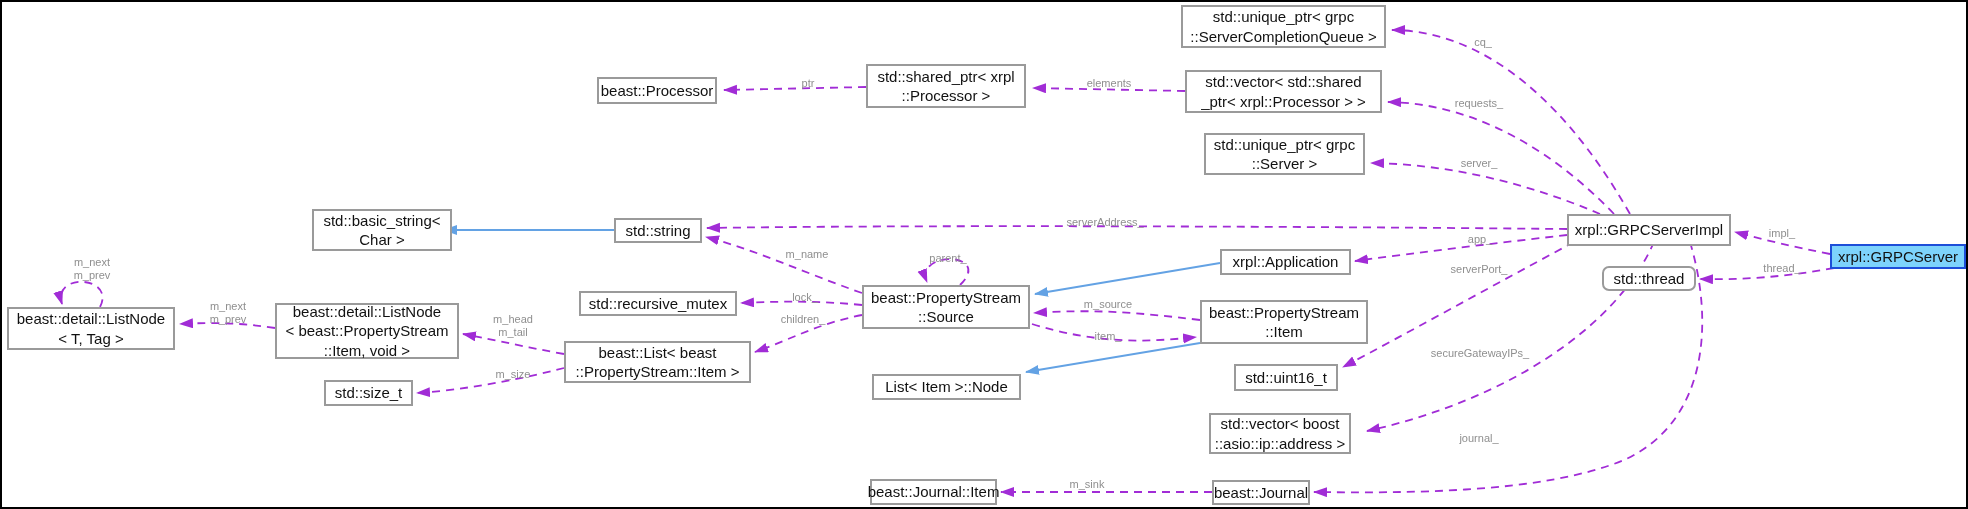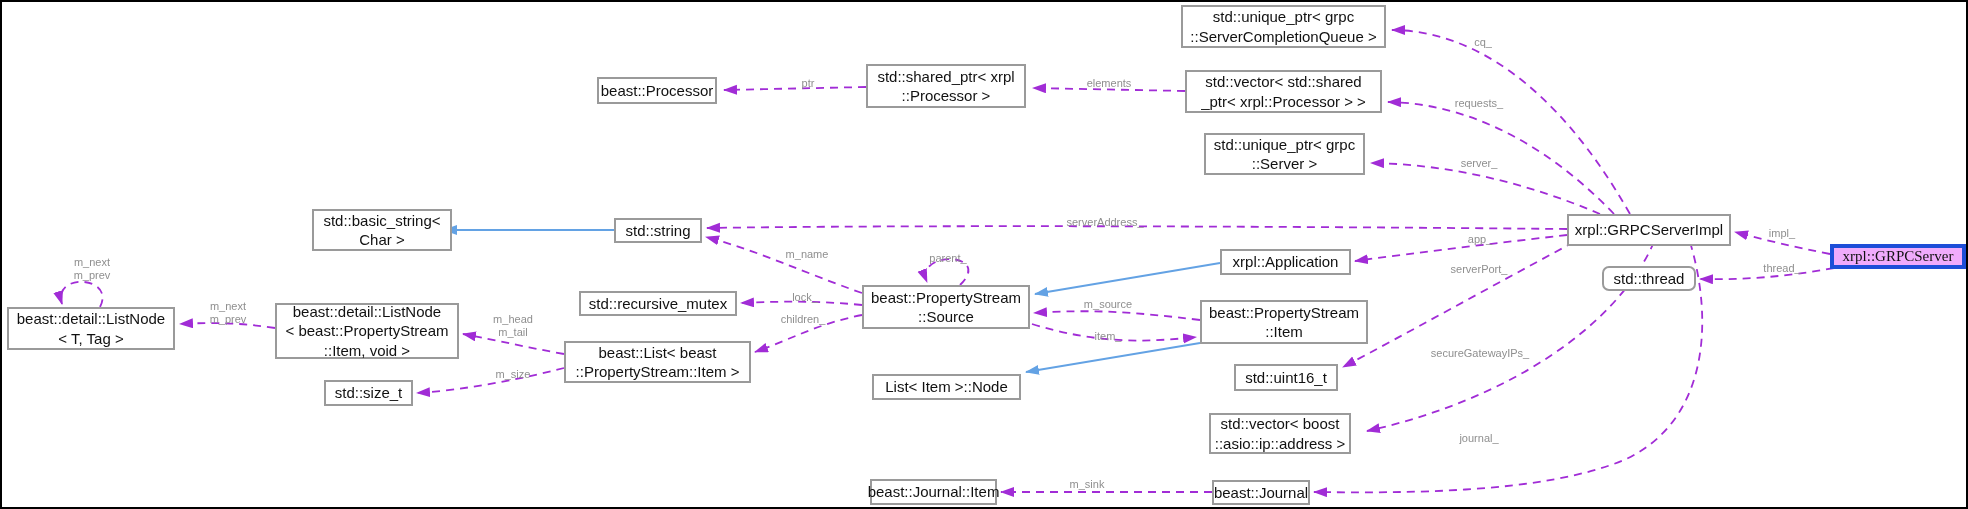--- a/index.html
+++ b/index.html
@@ -26,10 +26,9 @@
     cursor:pointer;
   }
   .node.main {
-    background:#f0abfc;
-    border:4px solid #1d4ed8;
+    background:#7dd3fc;
+    border:2px solid #1d4ed8;
     cursor:default;
-    font-family:Liberation Serif, serif;
   }
   .edge-label {
     position:absolute;

